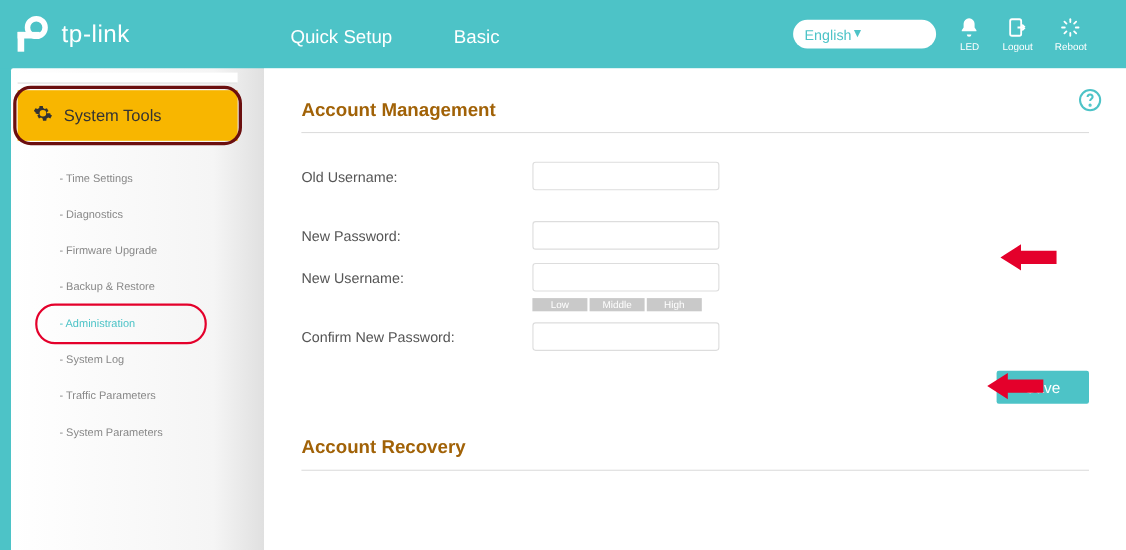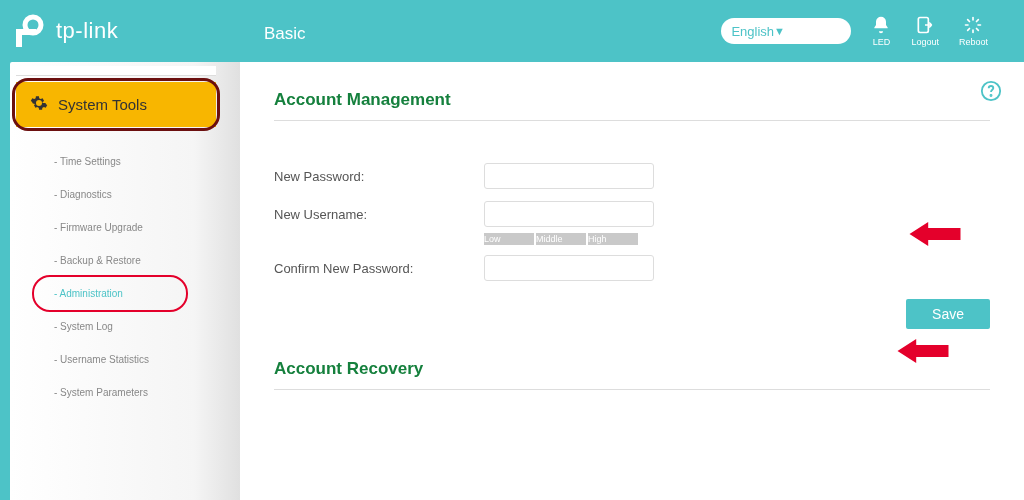--- a/index.html
+++ b/index.html
@@ -238,6 +238,7 @@
     <span class="logo-text">tp-link</span>
   </div>
   <div class="nav-tabs">
+    <div class="nav-tab">Quick Setup</div>
     <div class="nav-tab">Basic</div>
   </div>
   <div class="top-right">

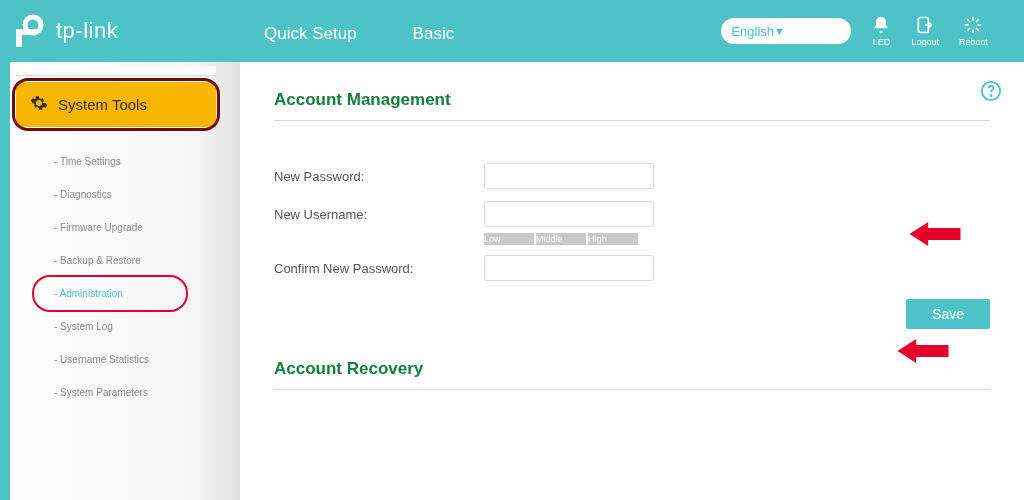--- a/index.html
+++ b/index.html
@@ -157,7 +157,7 @@
   }
   .section-title {
     font-size: 17px;
-    color: #15803d;
+    color: #a16207;
     padding-bottom: 10px;
     border-bottom: 1px solid #ddd;
     margin-bottom: 26px;

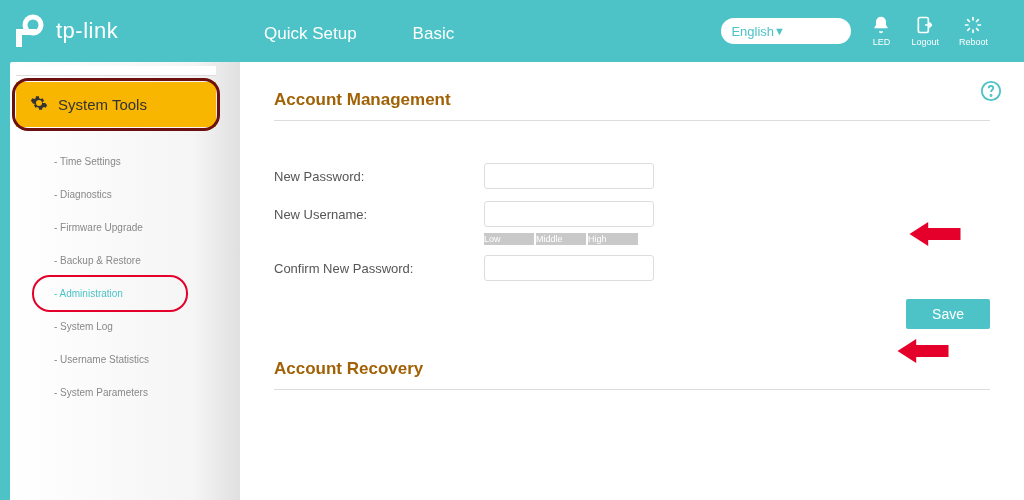--- a/index.html
+++ b/index.html
@@ -310,6 +310,10 @@
     </div>
     <h2 class="section-title">Account Management</h2>
 
+    <div class="form-row">
+      <label class="form-label">Old Username:</label>
+      <input class="form-input" style="">
+    </div>
 
     <div class="spacer"></div>
 

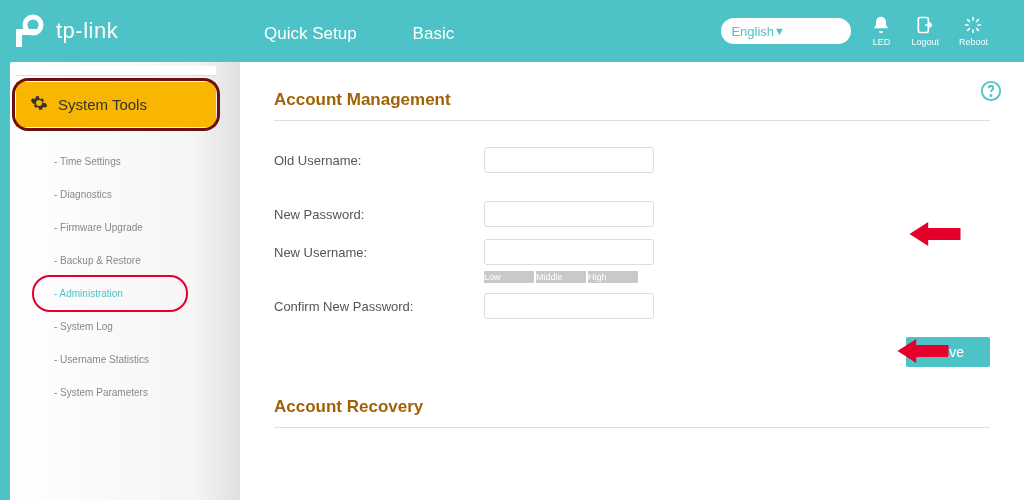--- a/index.html
+++ b/index.html
@@ -193,6 +193,7 @@
     color: #fff;
     font-size: 9px;
     padding: 1px 0;
+    text-align: center;
     width: 50px;
   }
   .spacer { height: 16px; }

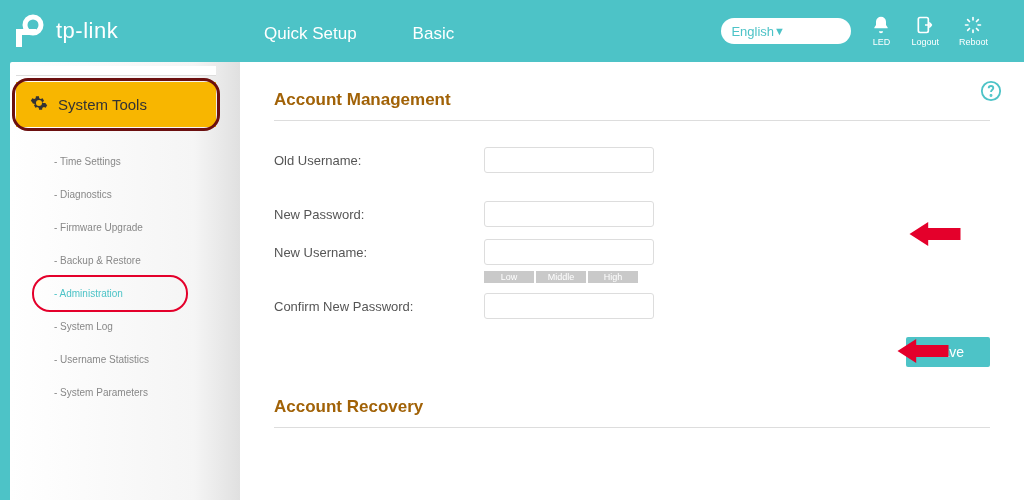--- a/index.html
+++ b/index.html
@@ -296,7 +296,7 @@
       <li>- <span>Backup &amp; Restore</span></li>
       <li class="active">- <span>Administration</span></li>
       <li>- <span>System Log</span></li>
-      <li>- <span>Username Statistics</span></li>
+      <li>- <span>Traffic Parameters</span></li>
       <li>- <span>System Parameters</span></li>
     </ul>
   </div>

